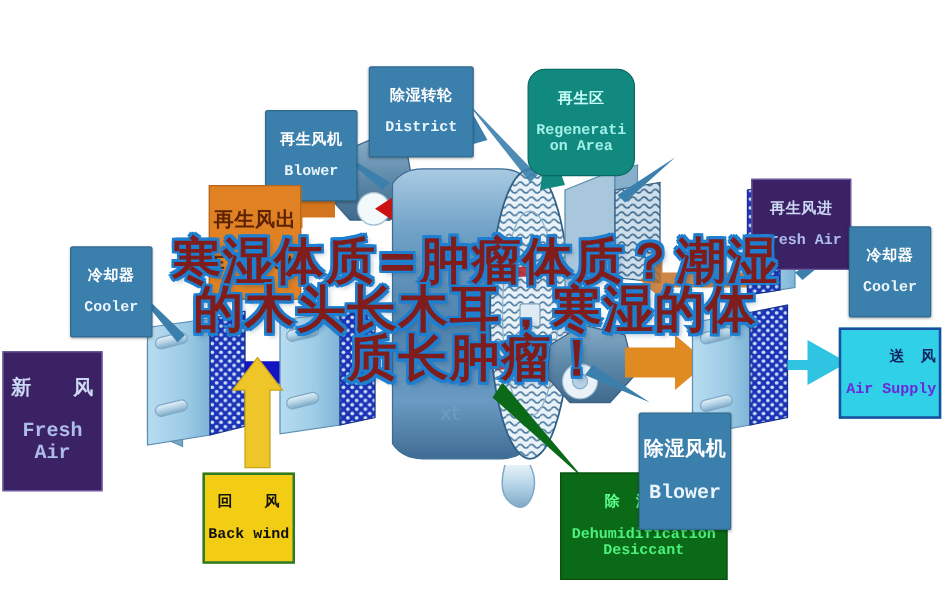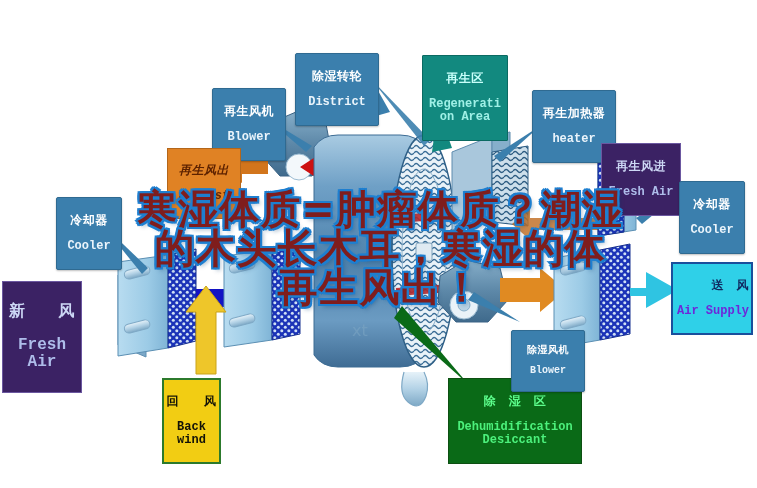--- a/index.html
+++ b/index.html
@@ -46,7 +46,7 @@
     background:#12897f;
     border:1px solid #0b6a62;
     color:#aef6ef;
-    border-radius:1px;
+    border-radius:14px;
   }
   .lbl-teal .cn{color:#c8fffa;}
   .lbl-teal .en{color:#9ff0e6;}

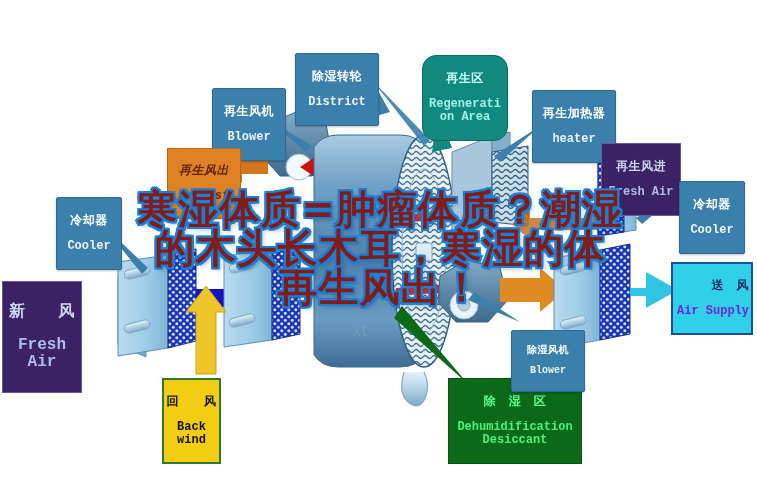--- a/index.html
+++ b/index.html
@@ -310,10 +310,6 @@
 on Area</span>
   </div>
 
-  <div class="label lbl-steel" style="left:532px;top:90px;width:84px;padding:3px 2px;font-size:12px;">
-    <span class="cn">再生加热器</span>
-    <span class="en">heater</span>
-  </div>
 
   <div class="label lbl-purple" style="left:601px;top:143px;width:80px;padding:3px 2px;font-size:12px;">
     <span class="cn">再生风进</span>

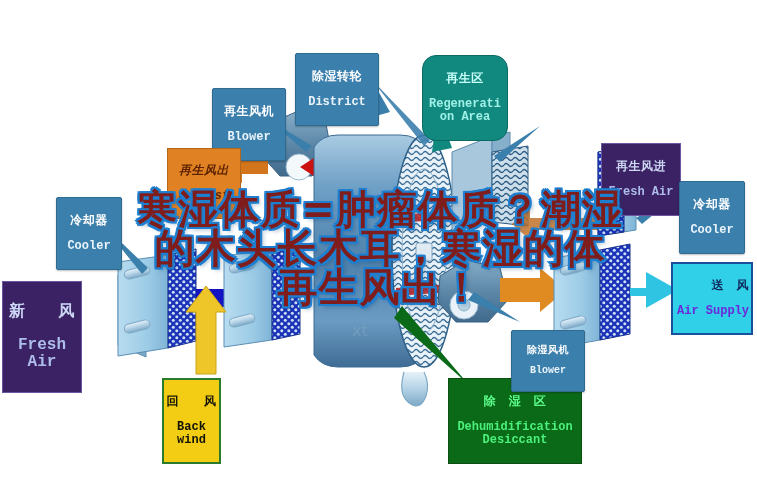--- a/index.html
+++ b/index.html
@@ -321,7 +321,7 @@
     <span class="en">Cooler</span>
   </div>
 
-  <div class="label lbl-orange" style="left:167px;top:148px;width:74px;padding:2px 2px;font-size:12px;font-style:italic;">
+  <div class="label lbl-orange" style="left:167px;top:148px;width:74px;padding:2px 2px;font-size:16px;">
     <span class="cn">再生风出</span>
     <span class="en">Exhaust</span>
   </div>

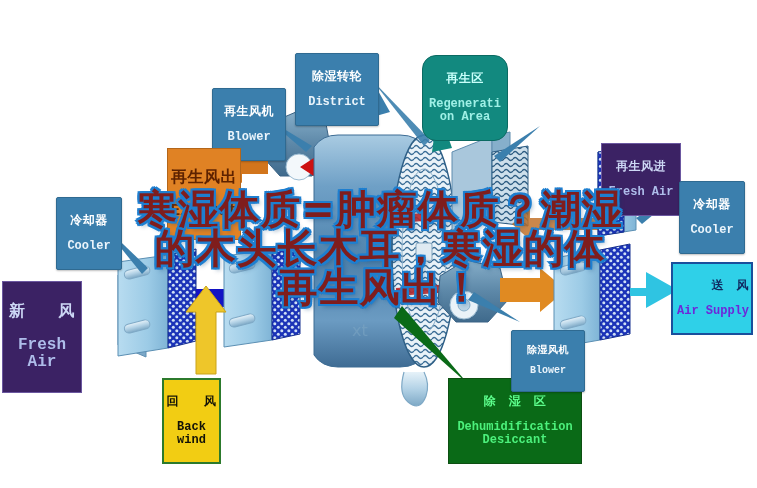--- a/index.html
+++ b/index.html
@@ -360,7 +360,7 @@
   <div id="headline">
     <span class="hl-line">寒湿体质=肿瘤体质？潮湿</span>
     <span class="hl-line">的木头长木耳，寒湿的体</span>
-    <span class="hl-line">再生风出！</span>
+    <span class="hl-line">质长肿瘤！</span>
   </div>
 
 </div>

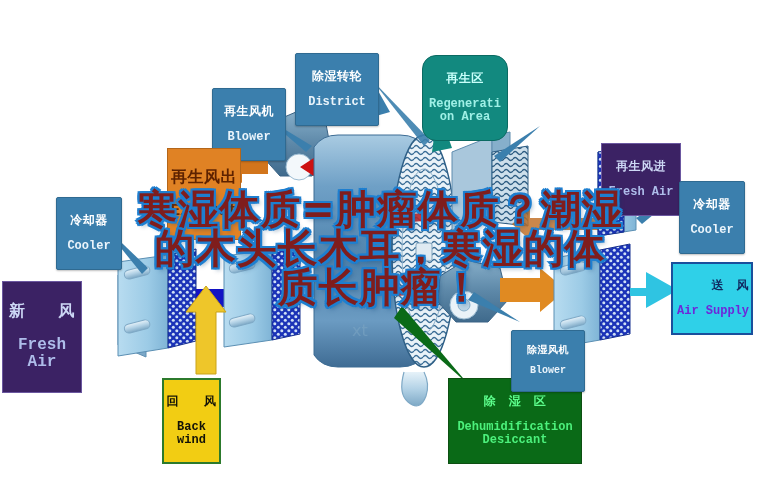--- a/index.html
+++ b/index.html
@@ -347,7 +347,7 @@
 Desiccant</span>
   </div>
 
-  <div class="label lbl-steel" style="left:511px;top:330px;width:74px;padding:3px 2px;font-size:10px;">
+  <div class="label lbl-steel" style="left:511px;top:330px;width:74px;padding:3px 2px;font-size:16px;">
     <span class="cn">除湿风机</span>
     <span class="en">Blower</span>
   </div>

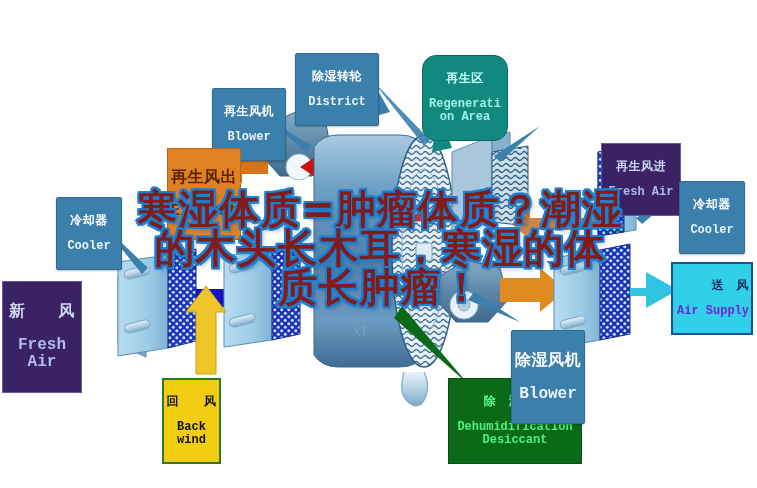--- a/index.html
+++ b/index.html
@@ -336,7 +336,7 @@
     <span class="en">Fresh Air</span>
   </div>
 
-  <div class="label lbl-yellow" style="left:162px;top:378px;width:59px;padding:2px 2px;font-size:12px;">
+  <div class="label lbl-yellow" style="left:162px;top:378px;width:74px;padding:2px 2px;font-size:12px;">
     <span class="cn">回　　风</span>
     <span class="en">Back wind</span>
   </div>

